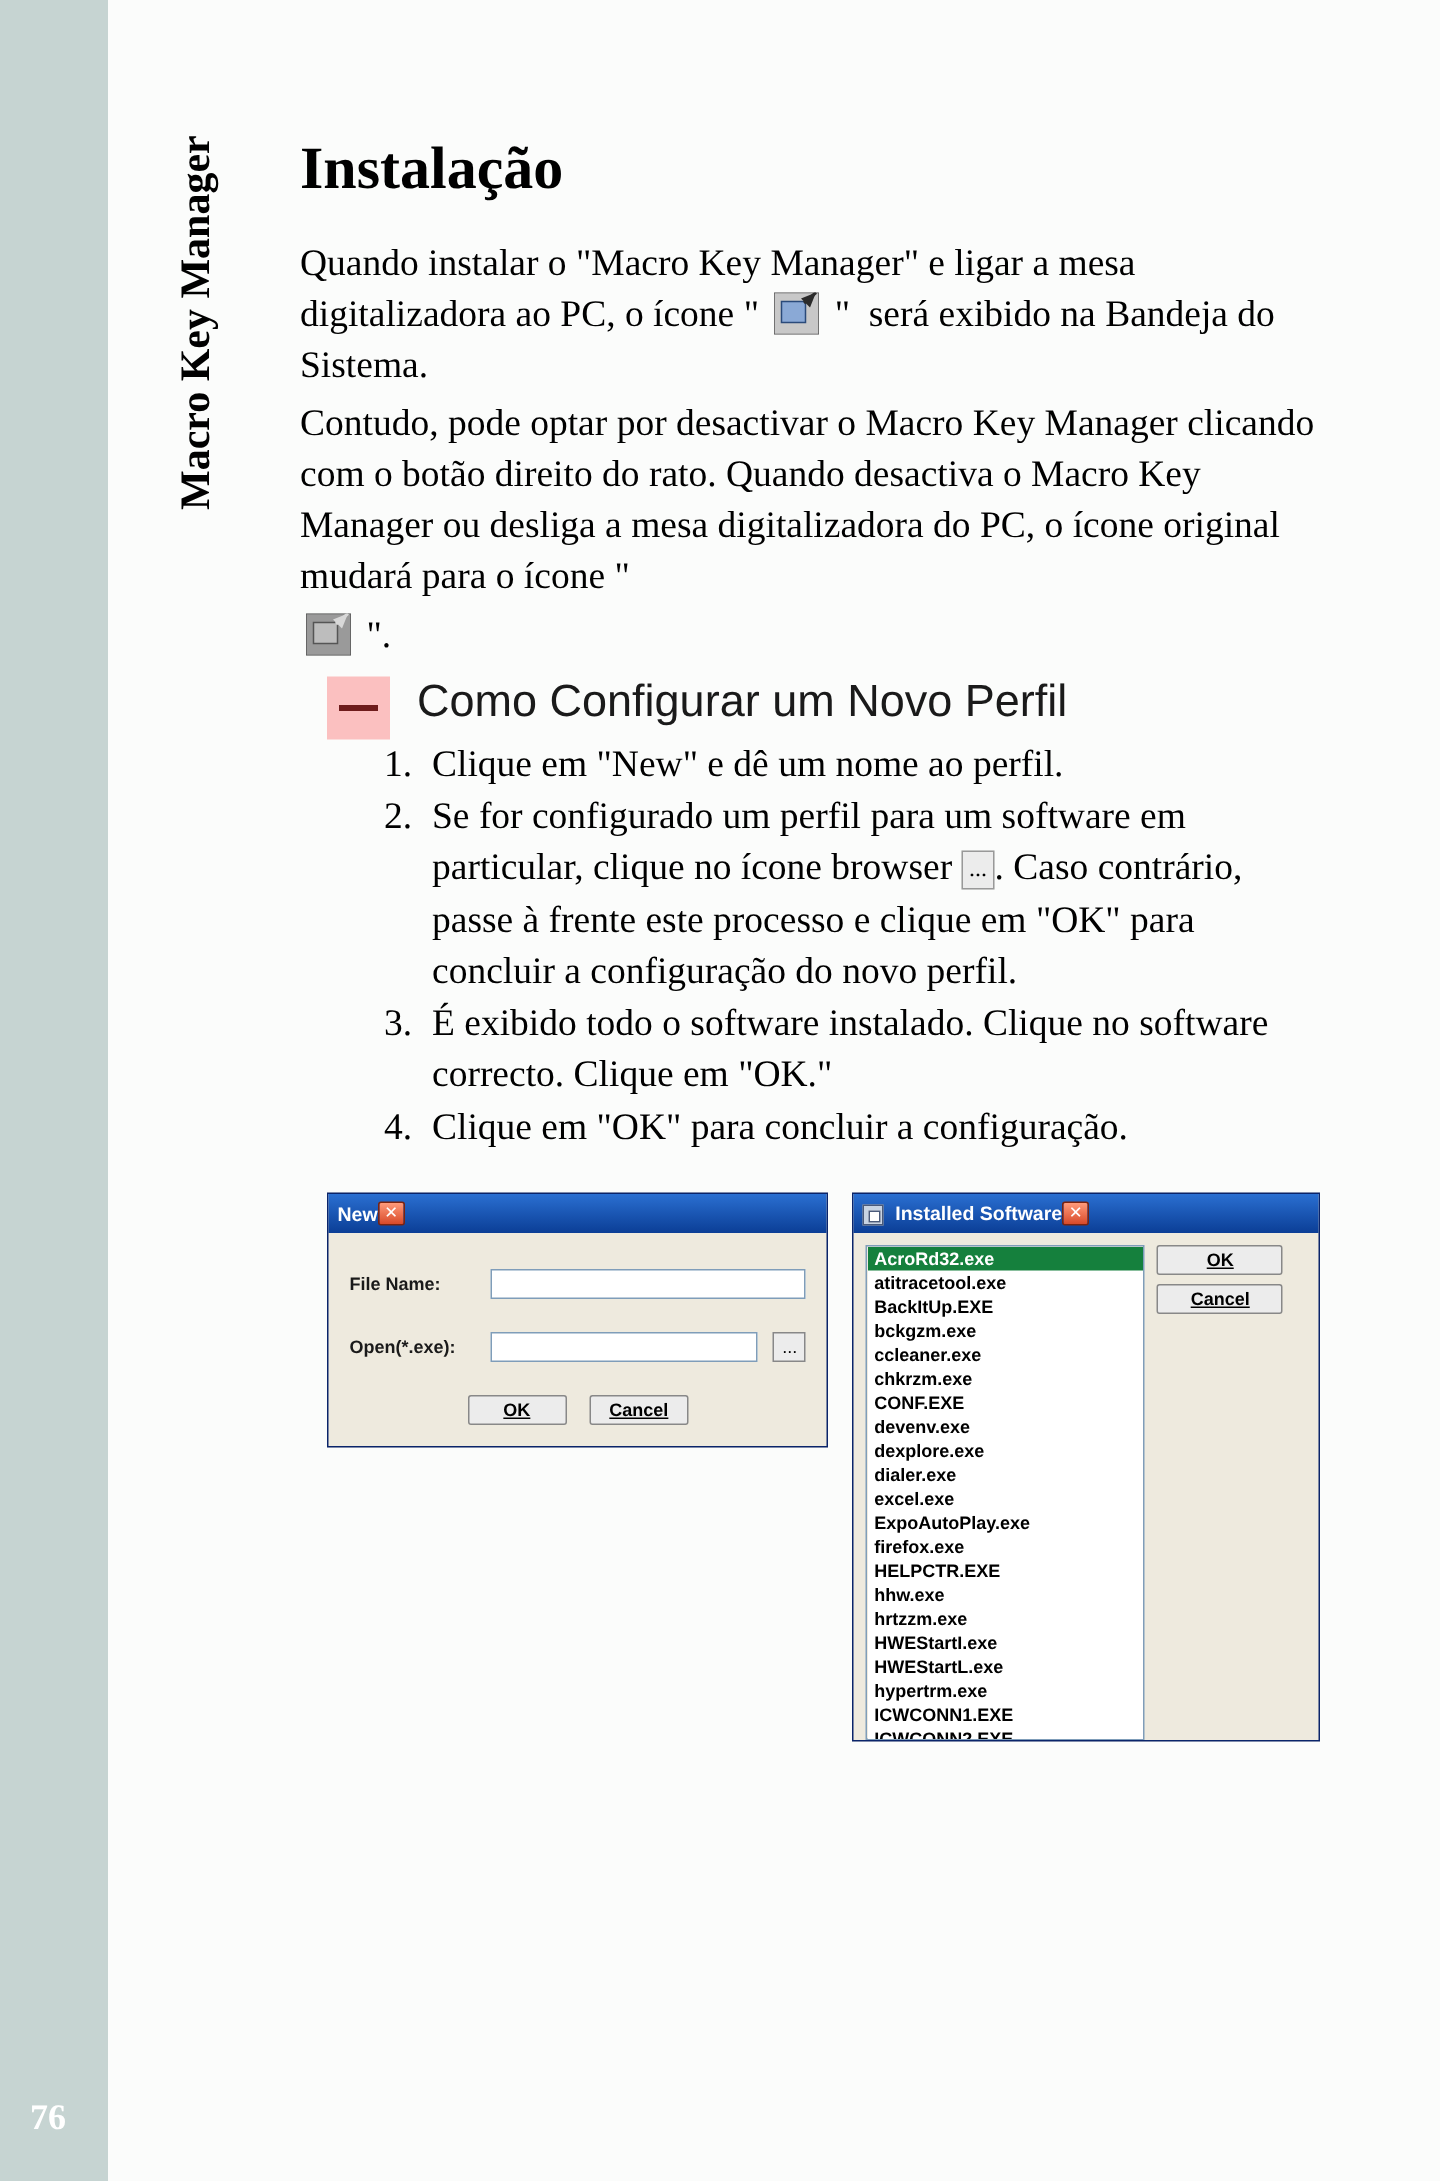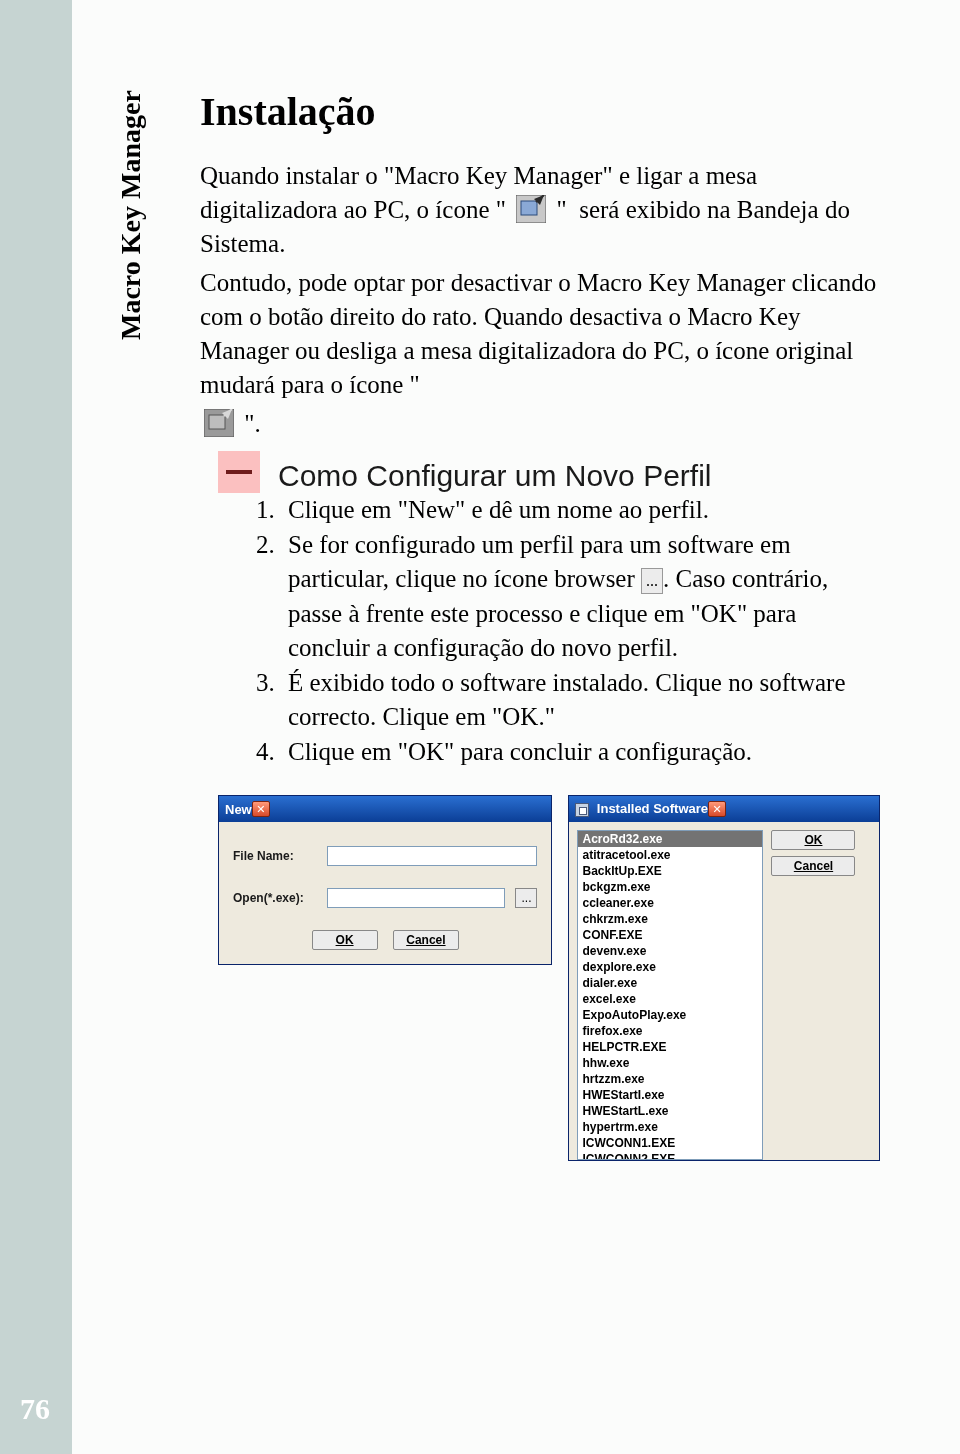--- a/index.html
+++ b/index.html
@@ -47,7 +47,7 @@
   }
   .section-row {
     display: flex;
-    align-items: flex-end;
+    align-items: flex-start;
     gap: 18px;
     margin-top: 10px;
     margin-left: 18px;

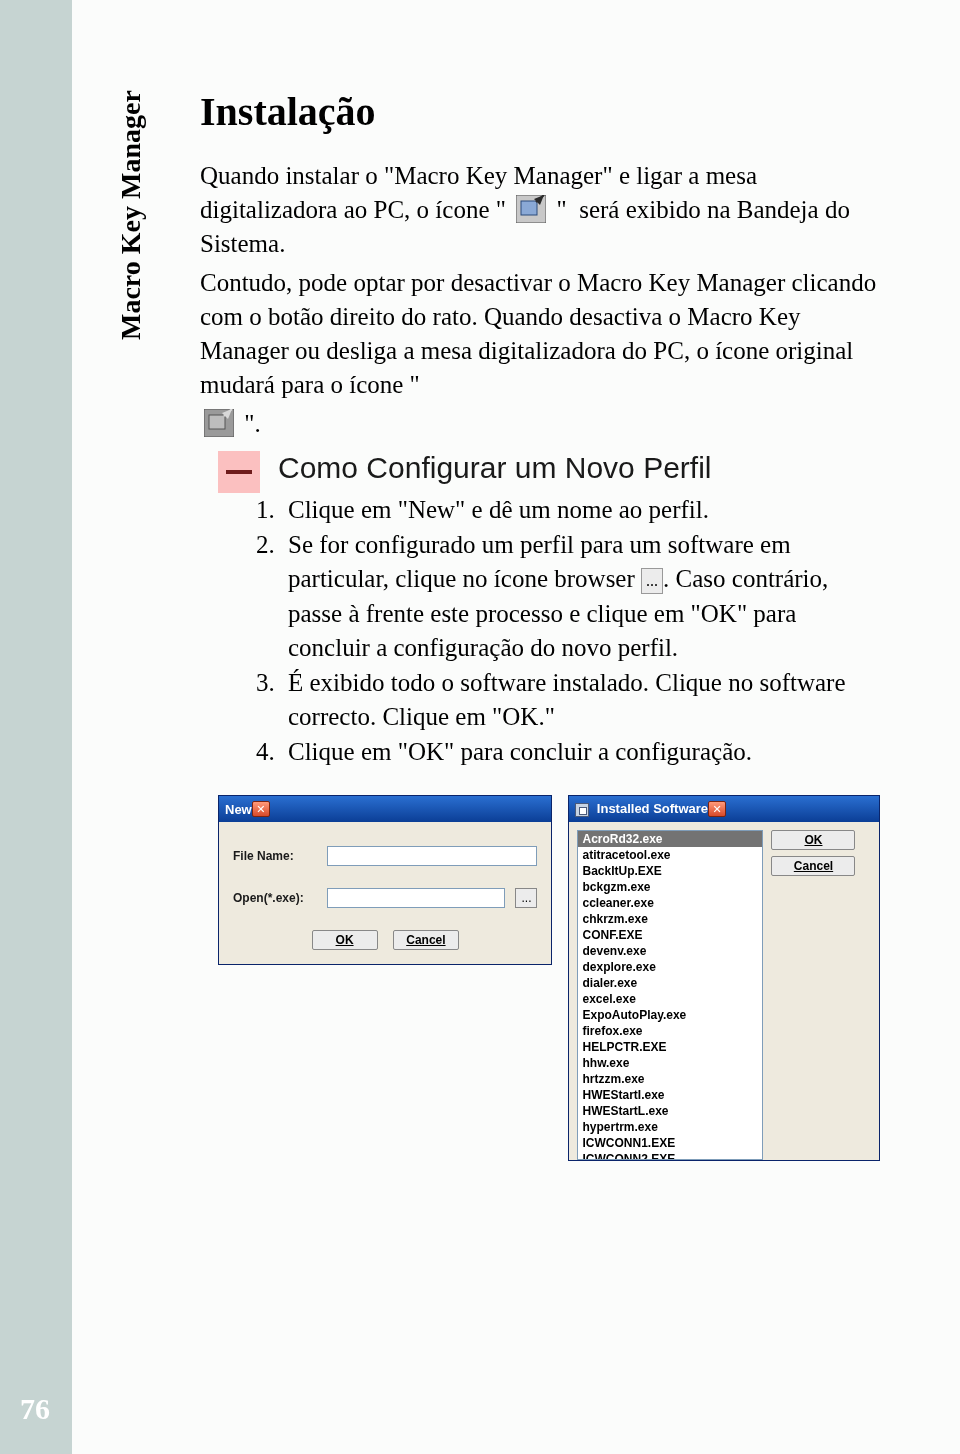--- a/index.html
+++ b/index.html
@@ -168,7 +168,7 @@
     white-space: nowrap;
   }
   .listpanel .item.sel {
-    background: #737373;
+    background: #15803d;
     color: #fff;
   }
   .btncol { display: flex; flex-direction: column; gap: 6px; }

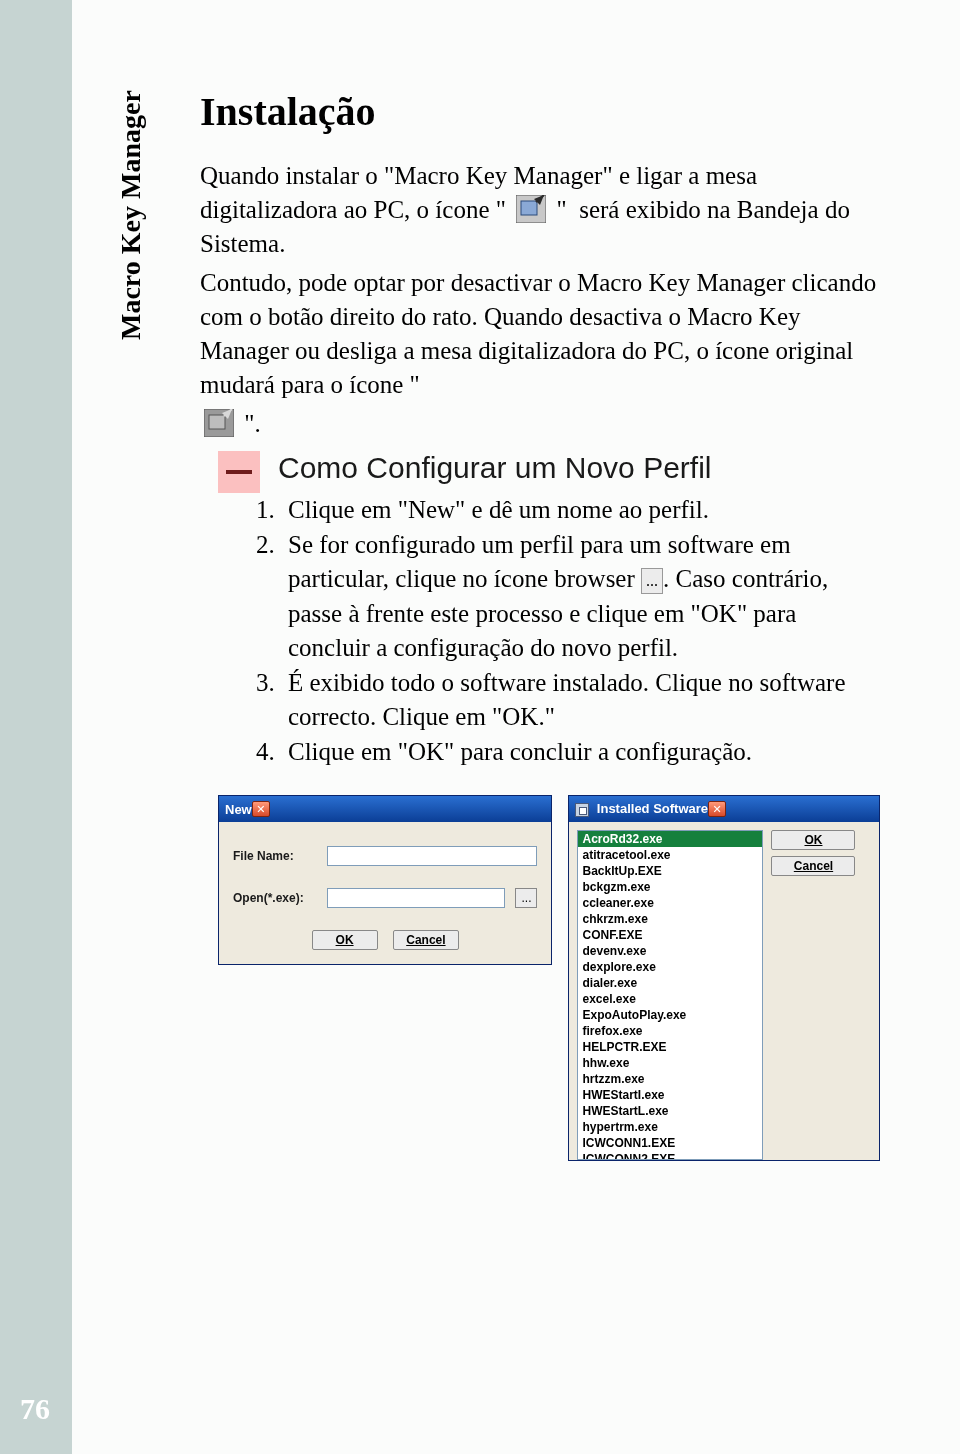--- a/index.html
+++ b/index.html
@@ -190,7 +190,7 @@
     position: absolute;
     left: 20px;
     bottom: 28px;
-    font-size: 30px;
+    font-size: 24px;
     color: #fff;
     font-weight: bold;
   }

